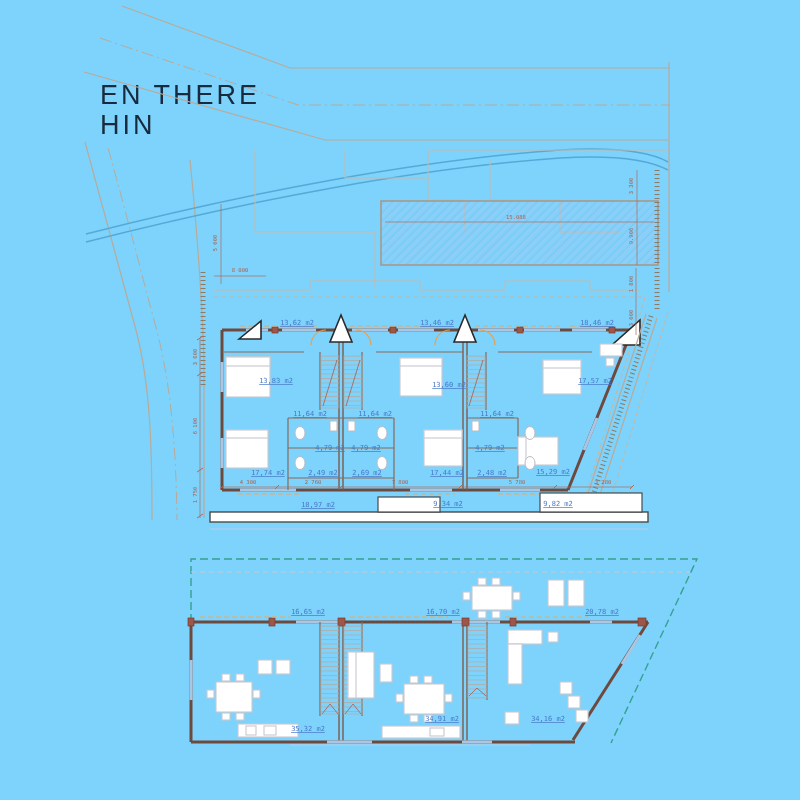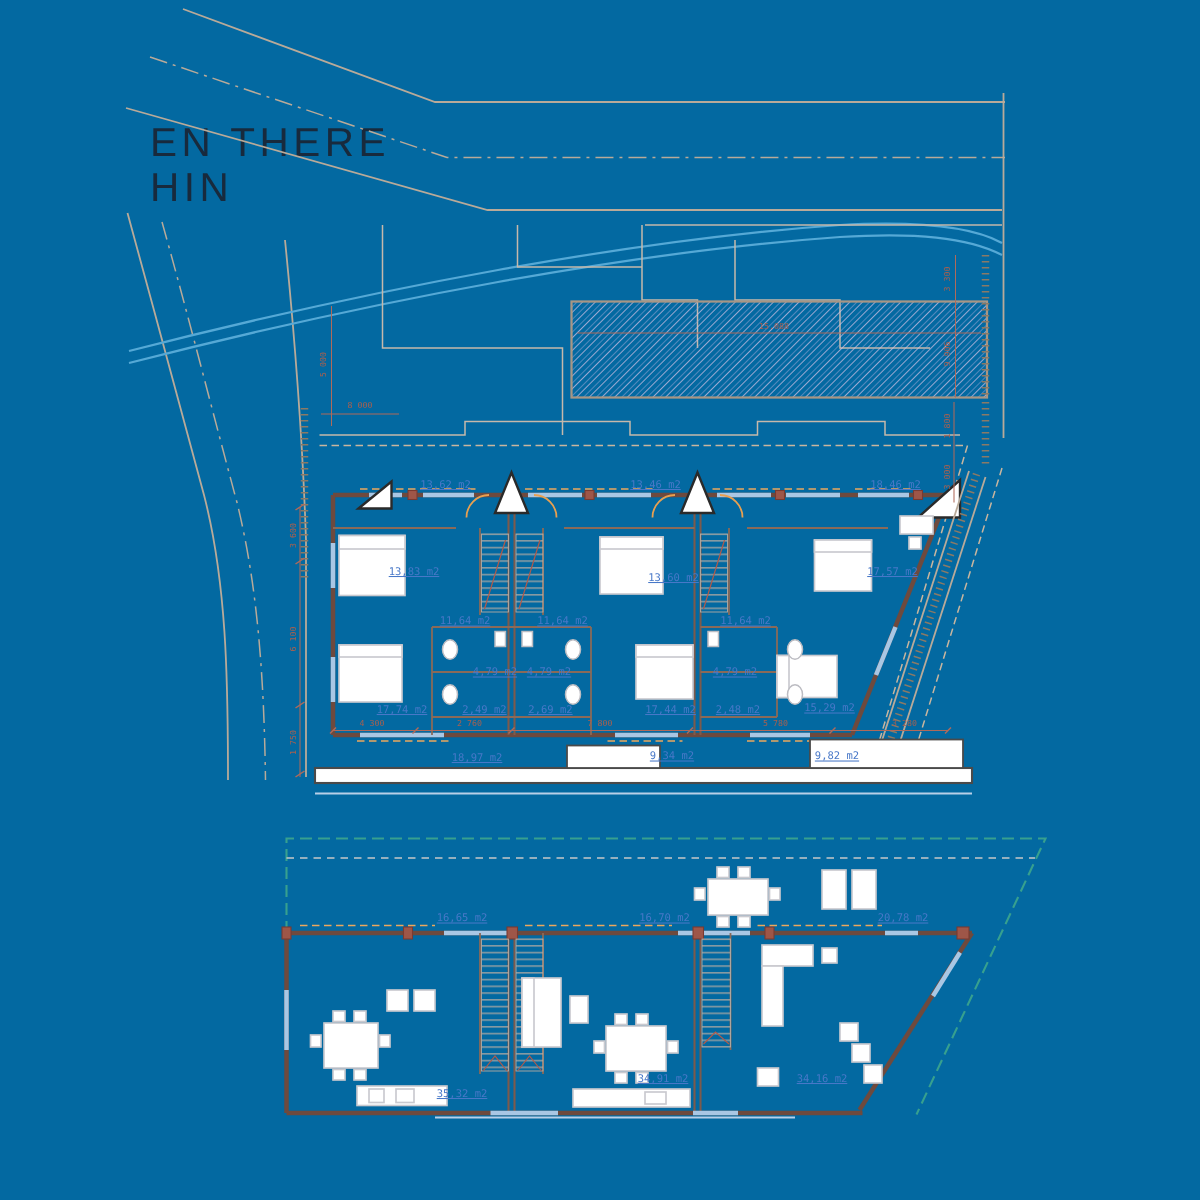--- a/index.html
+++ b/index.html
@@ -3,7 +3,7 @@
 <meta charset="utf-8">
 <style>
   html,body{margin:0;padding:0;background:#ffffff;}
-  .stage{width:800px;height:800px;position:relative;background:#0369a1;overflow:hidden;}
+  .stage{width:800px;height:800px;position:relative;background:#7dd3fc;overflow:hidden;}
   svg{display:block;}
   .title-text{font-family:"Liberation Sans",sans-serif;font-size:27px;letter-spacing:3px;fill:#182a3d;}
   .lbl{font-family:"DejaVu Sans Mono",monospace;font-size:7px;fill:#4878c8;text-decoration:underline;}

